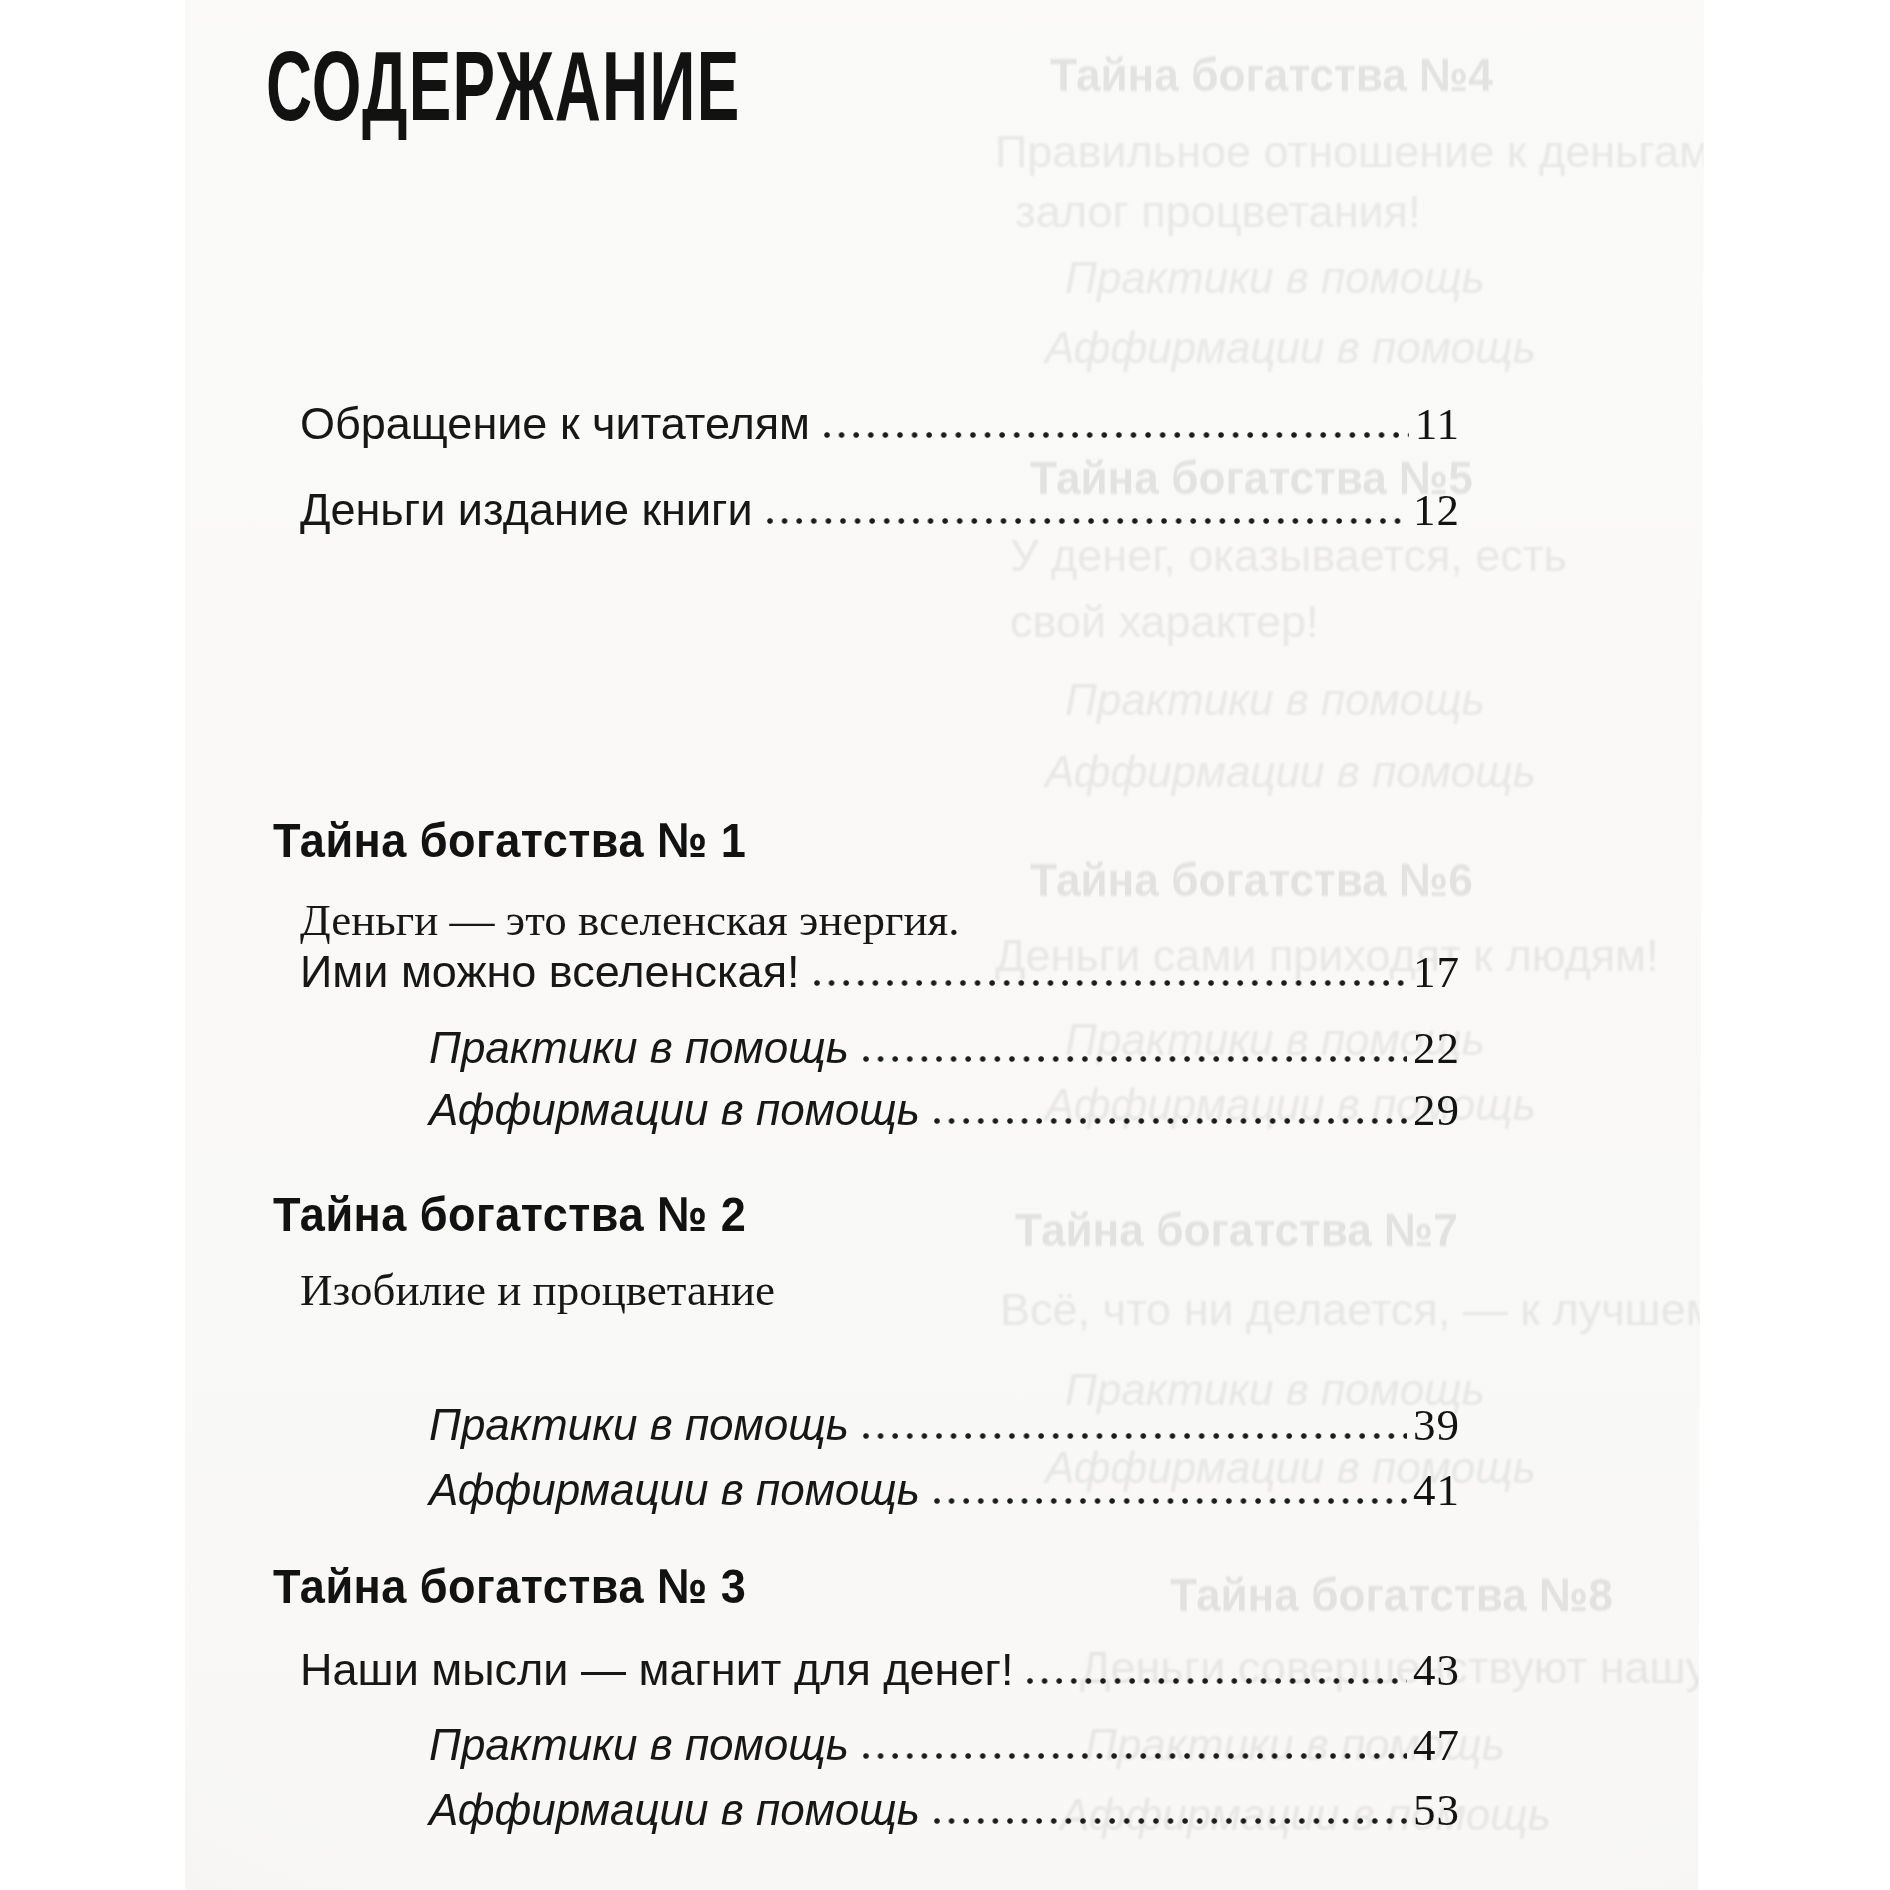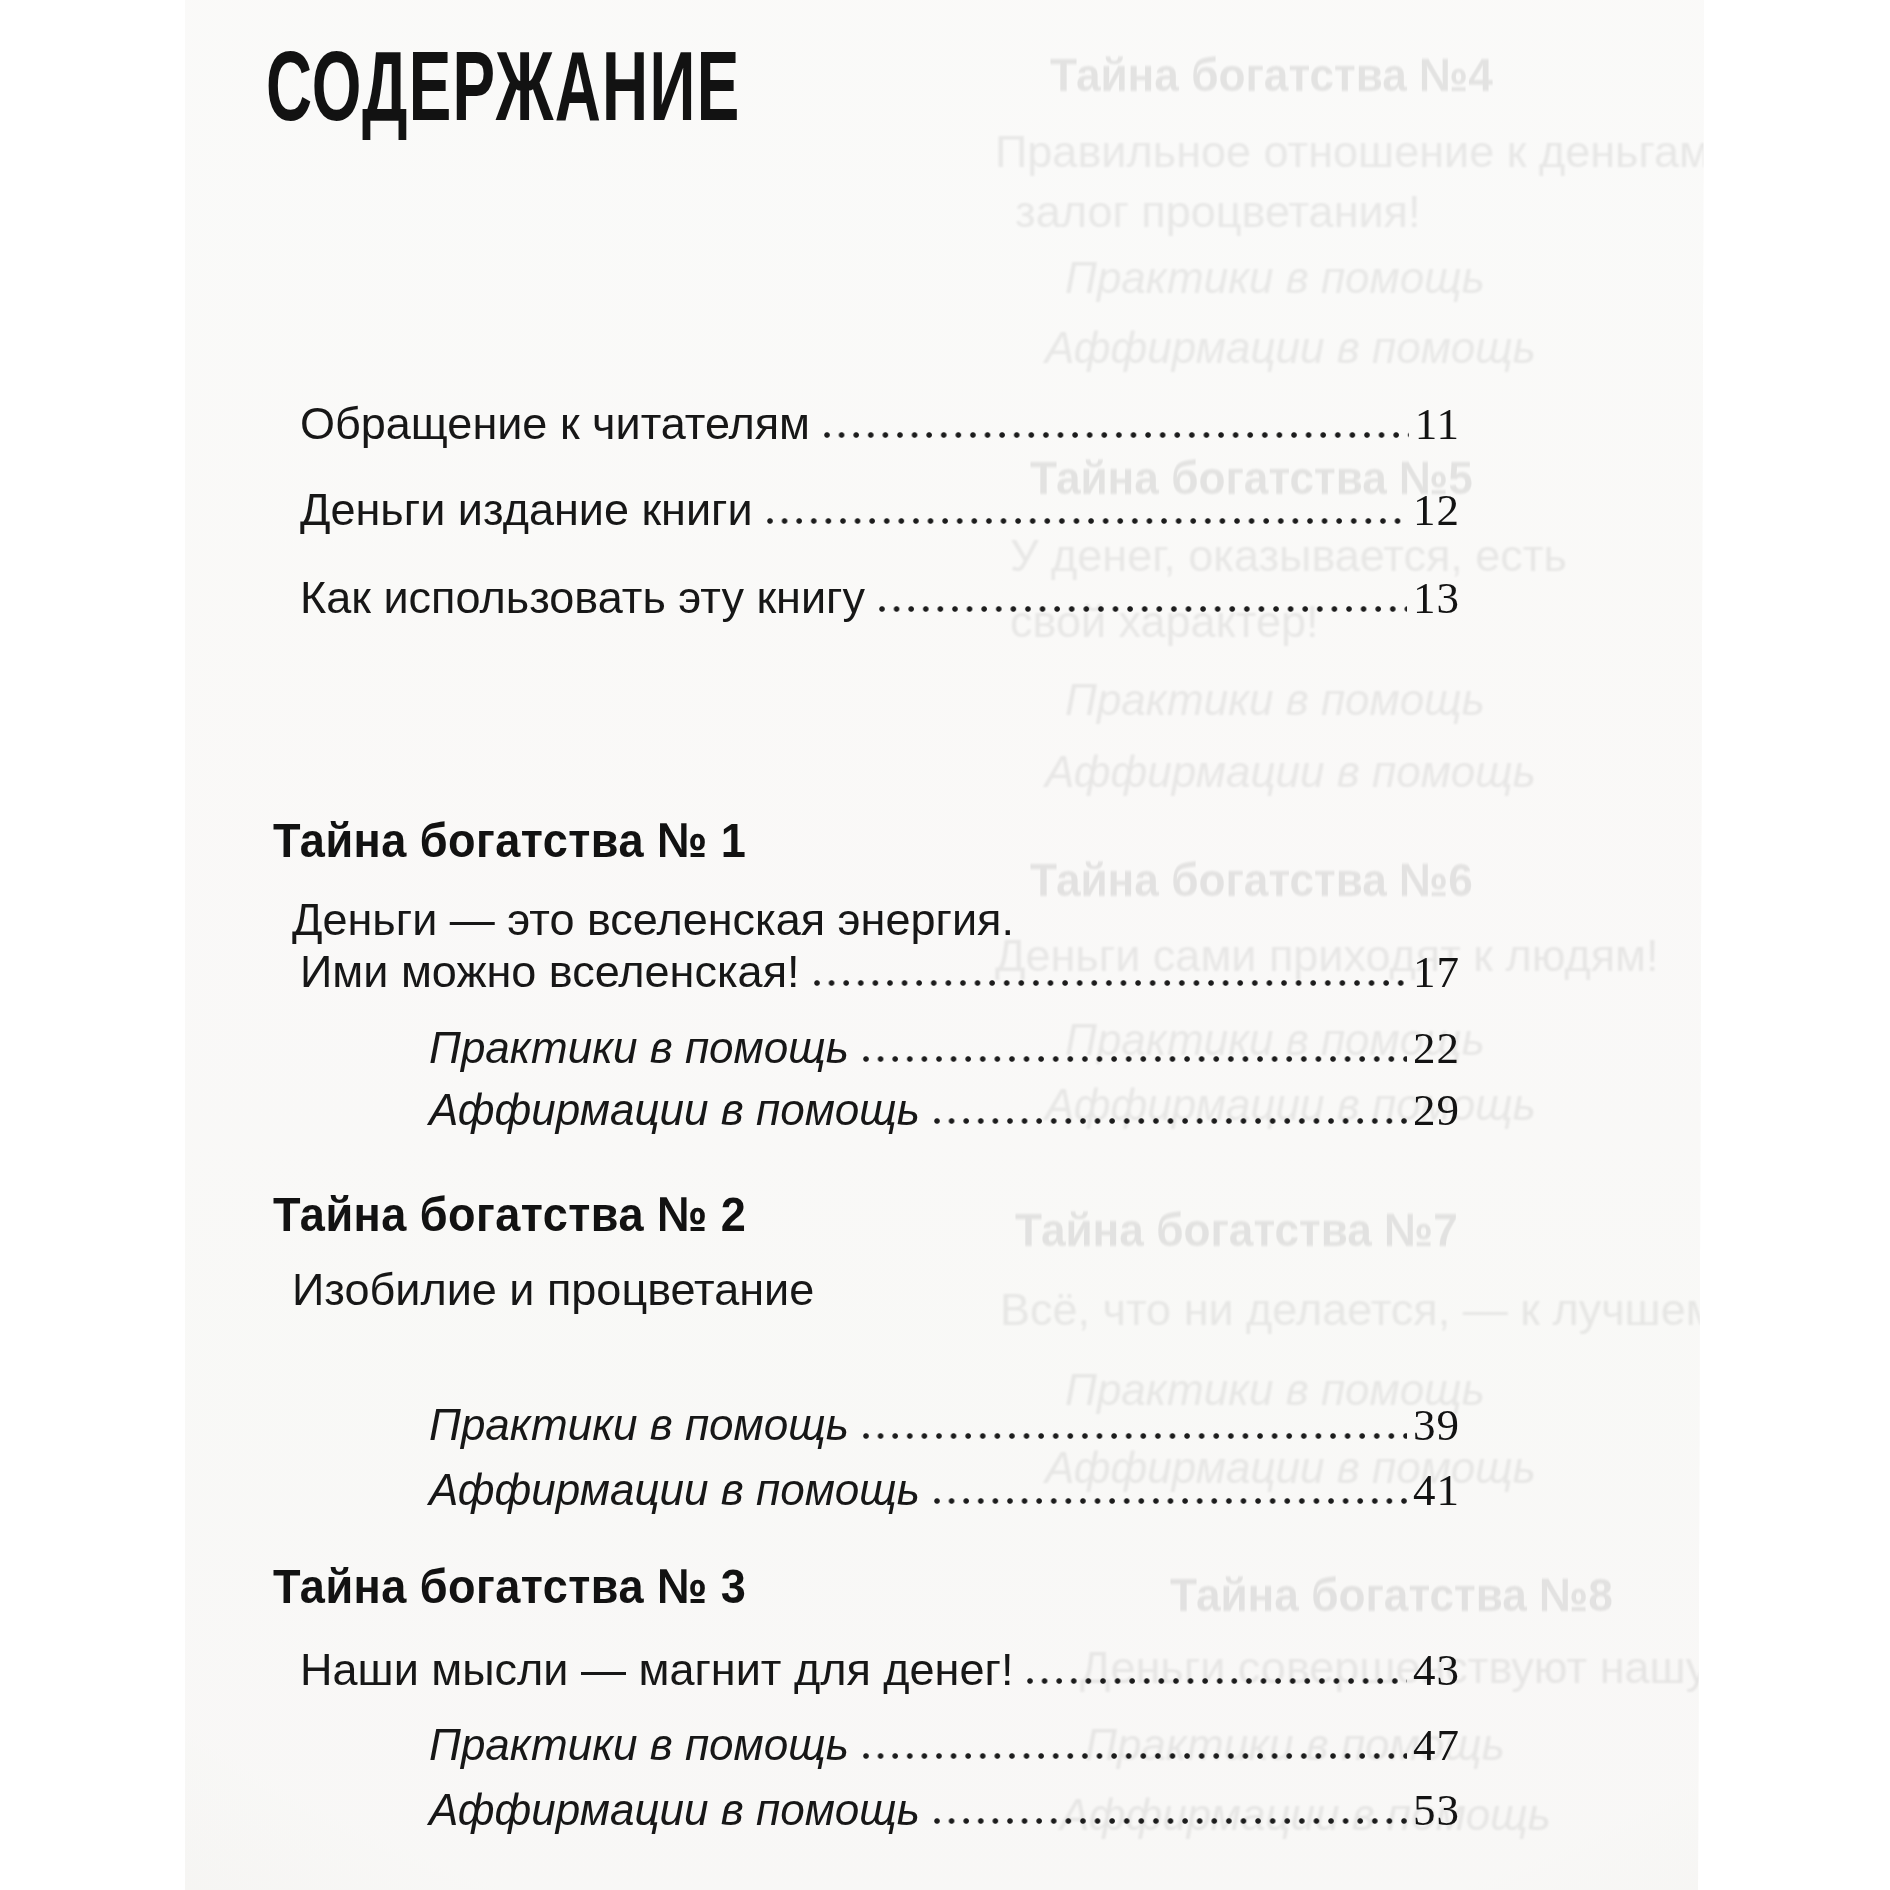--- a/index.html
+++ b/index.html
@@ -104,11 +104,6 @@
     <span class="leader"></span>
     <span class="num">12</span>
   </div>
-  <div class="row" style="top:572px">
-    <span class="txt">Как использовать эту книгу</span>
-    <span class="leader"></span>
-    <span class="num">13</span>
-  </div>
 
   <div class="heading" style="top:812px">Тайна богатства № 1</div>
   <div class="pre" style="top:894px">Деньги — это вселенская энергия.</div>

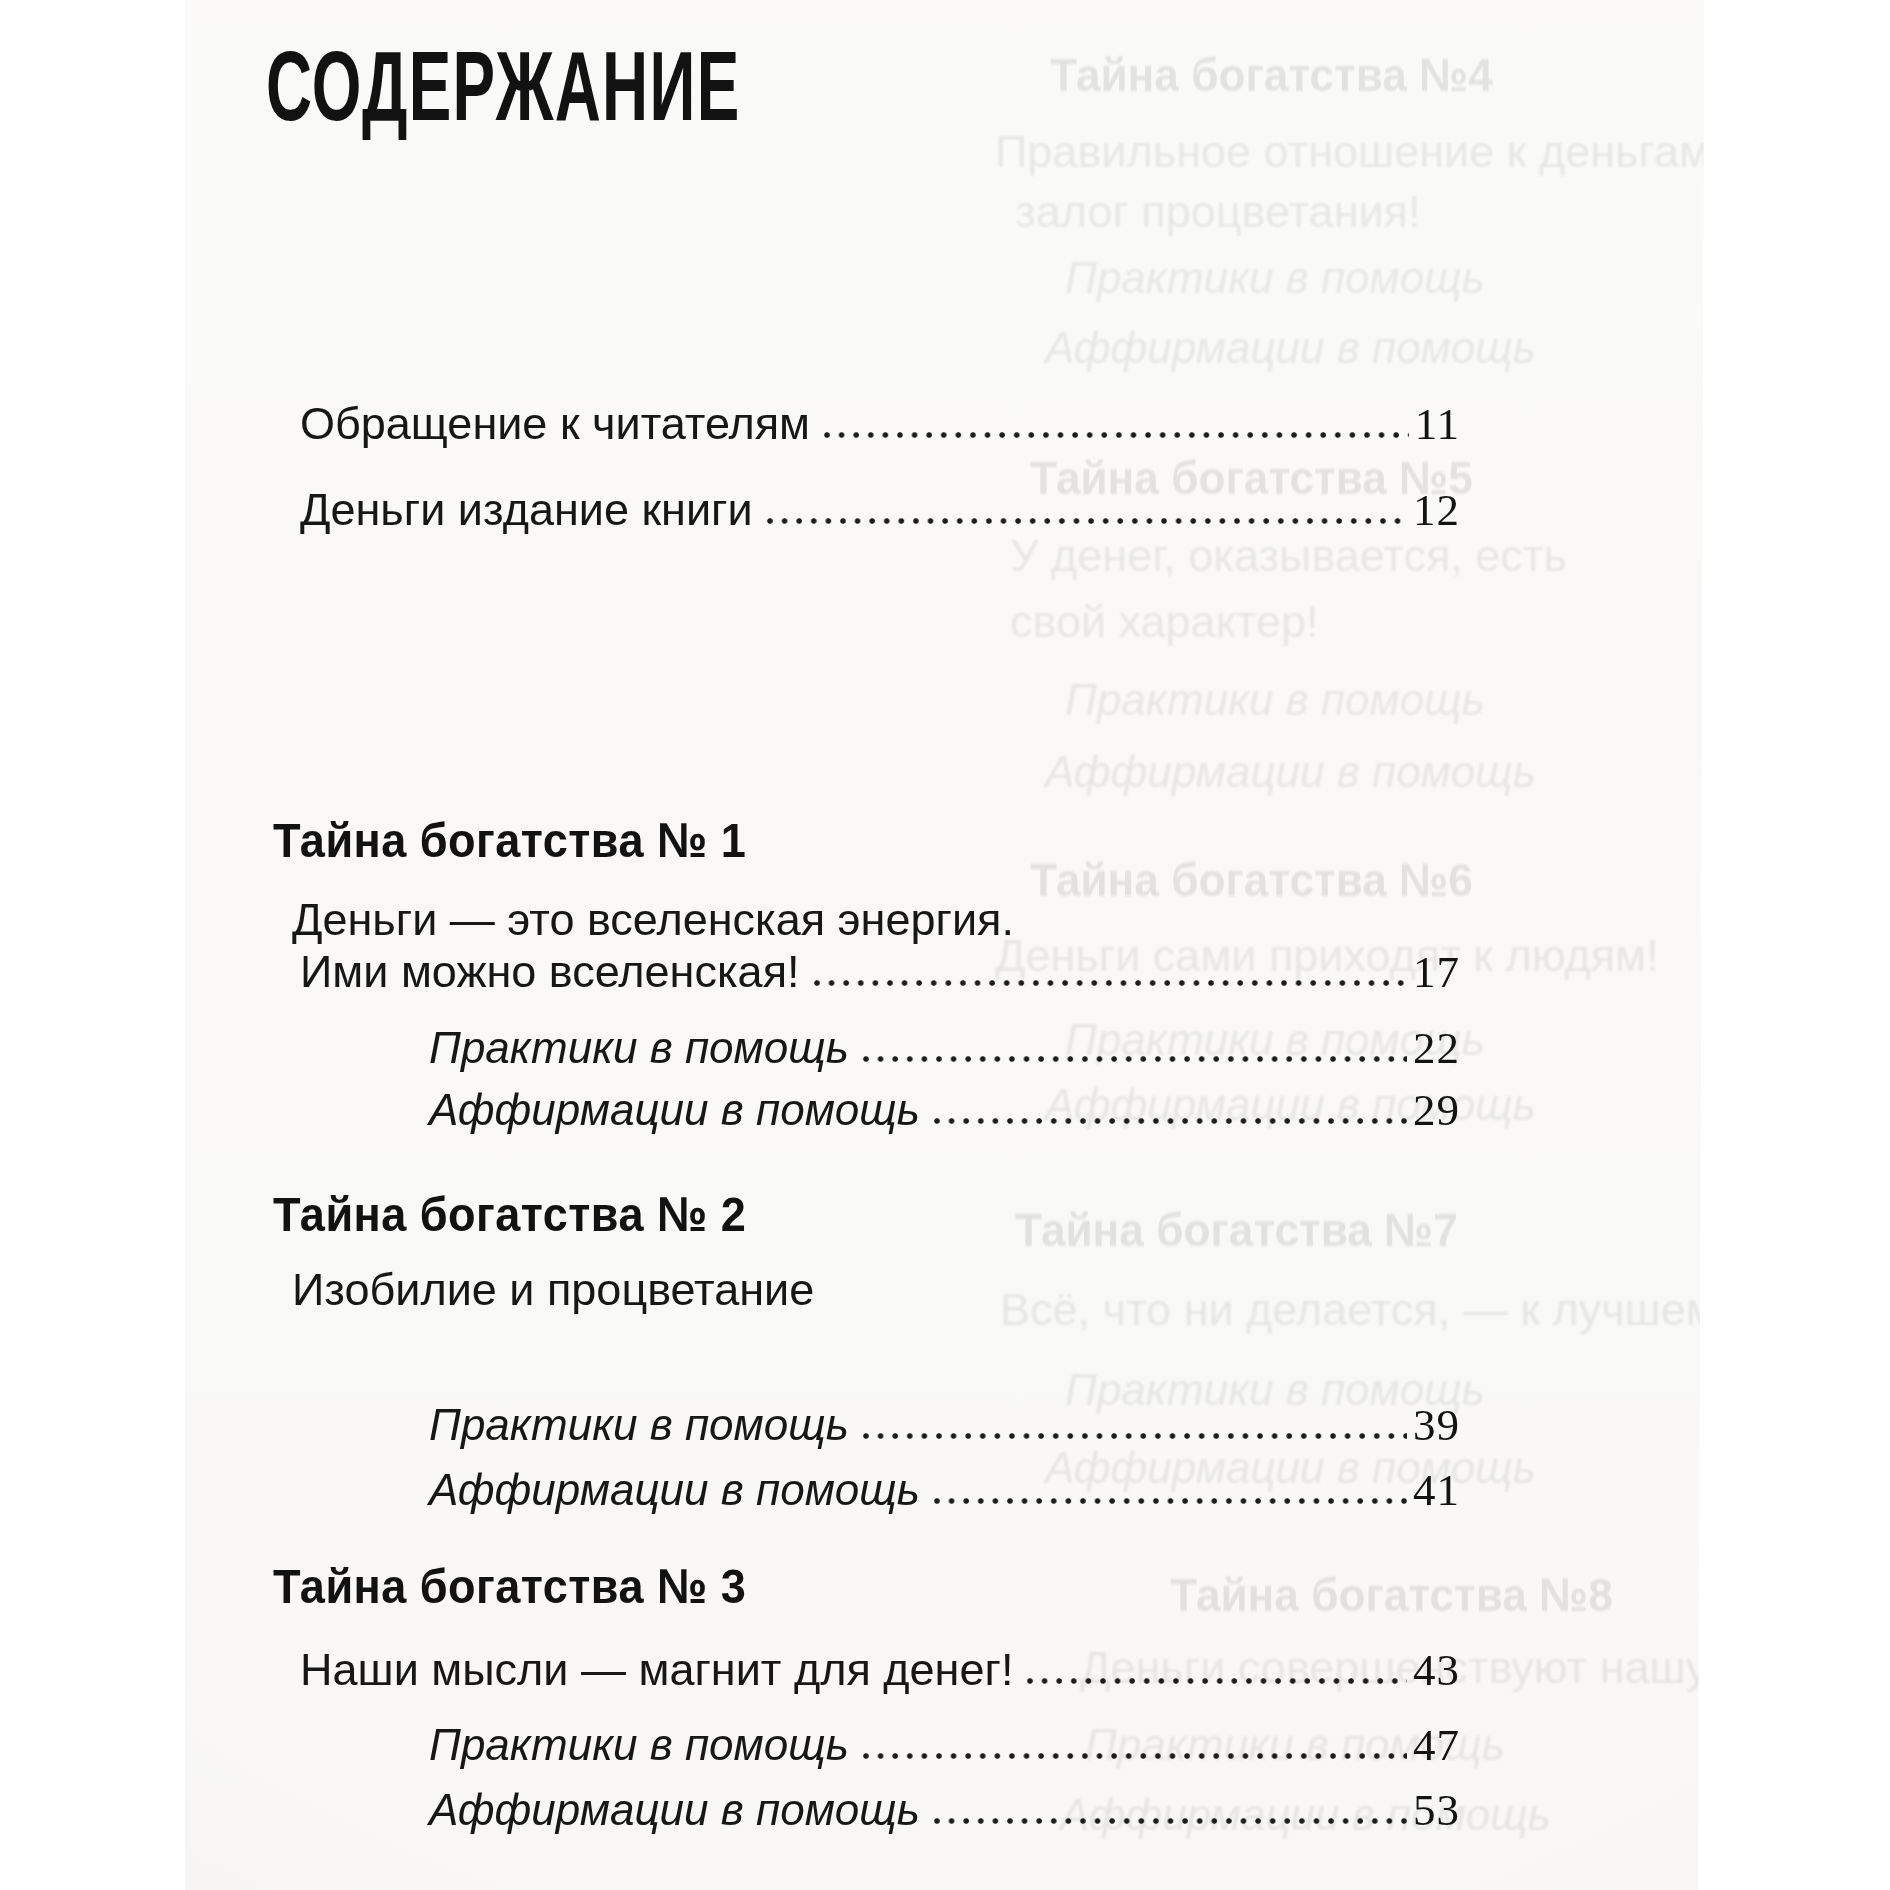--- a/index.html
+++ b/index.html
@@ -48,8 +48,8 @@
     white-space:nowrap;letter-spacing:0.5px;
   }
   .pre{
-    position:absolute;left:292px;height:52px;
-    font-size:45px;line-height:52px;color:#171717;white-space:nowrap;
+    position:absolute;left:300px;height:52px;
+    font-size:45px;line-height:52px;color:#171717;white-space:nowrap;font-family:Liberation Serif, serif;
   }
   .row.sub{left:429px;}
   .row.sub .txt{font-style:italic;font-size:44px;}

